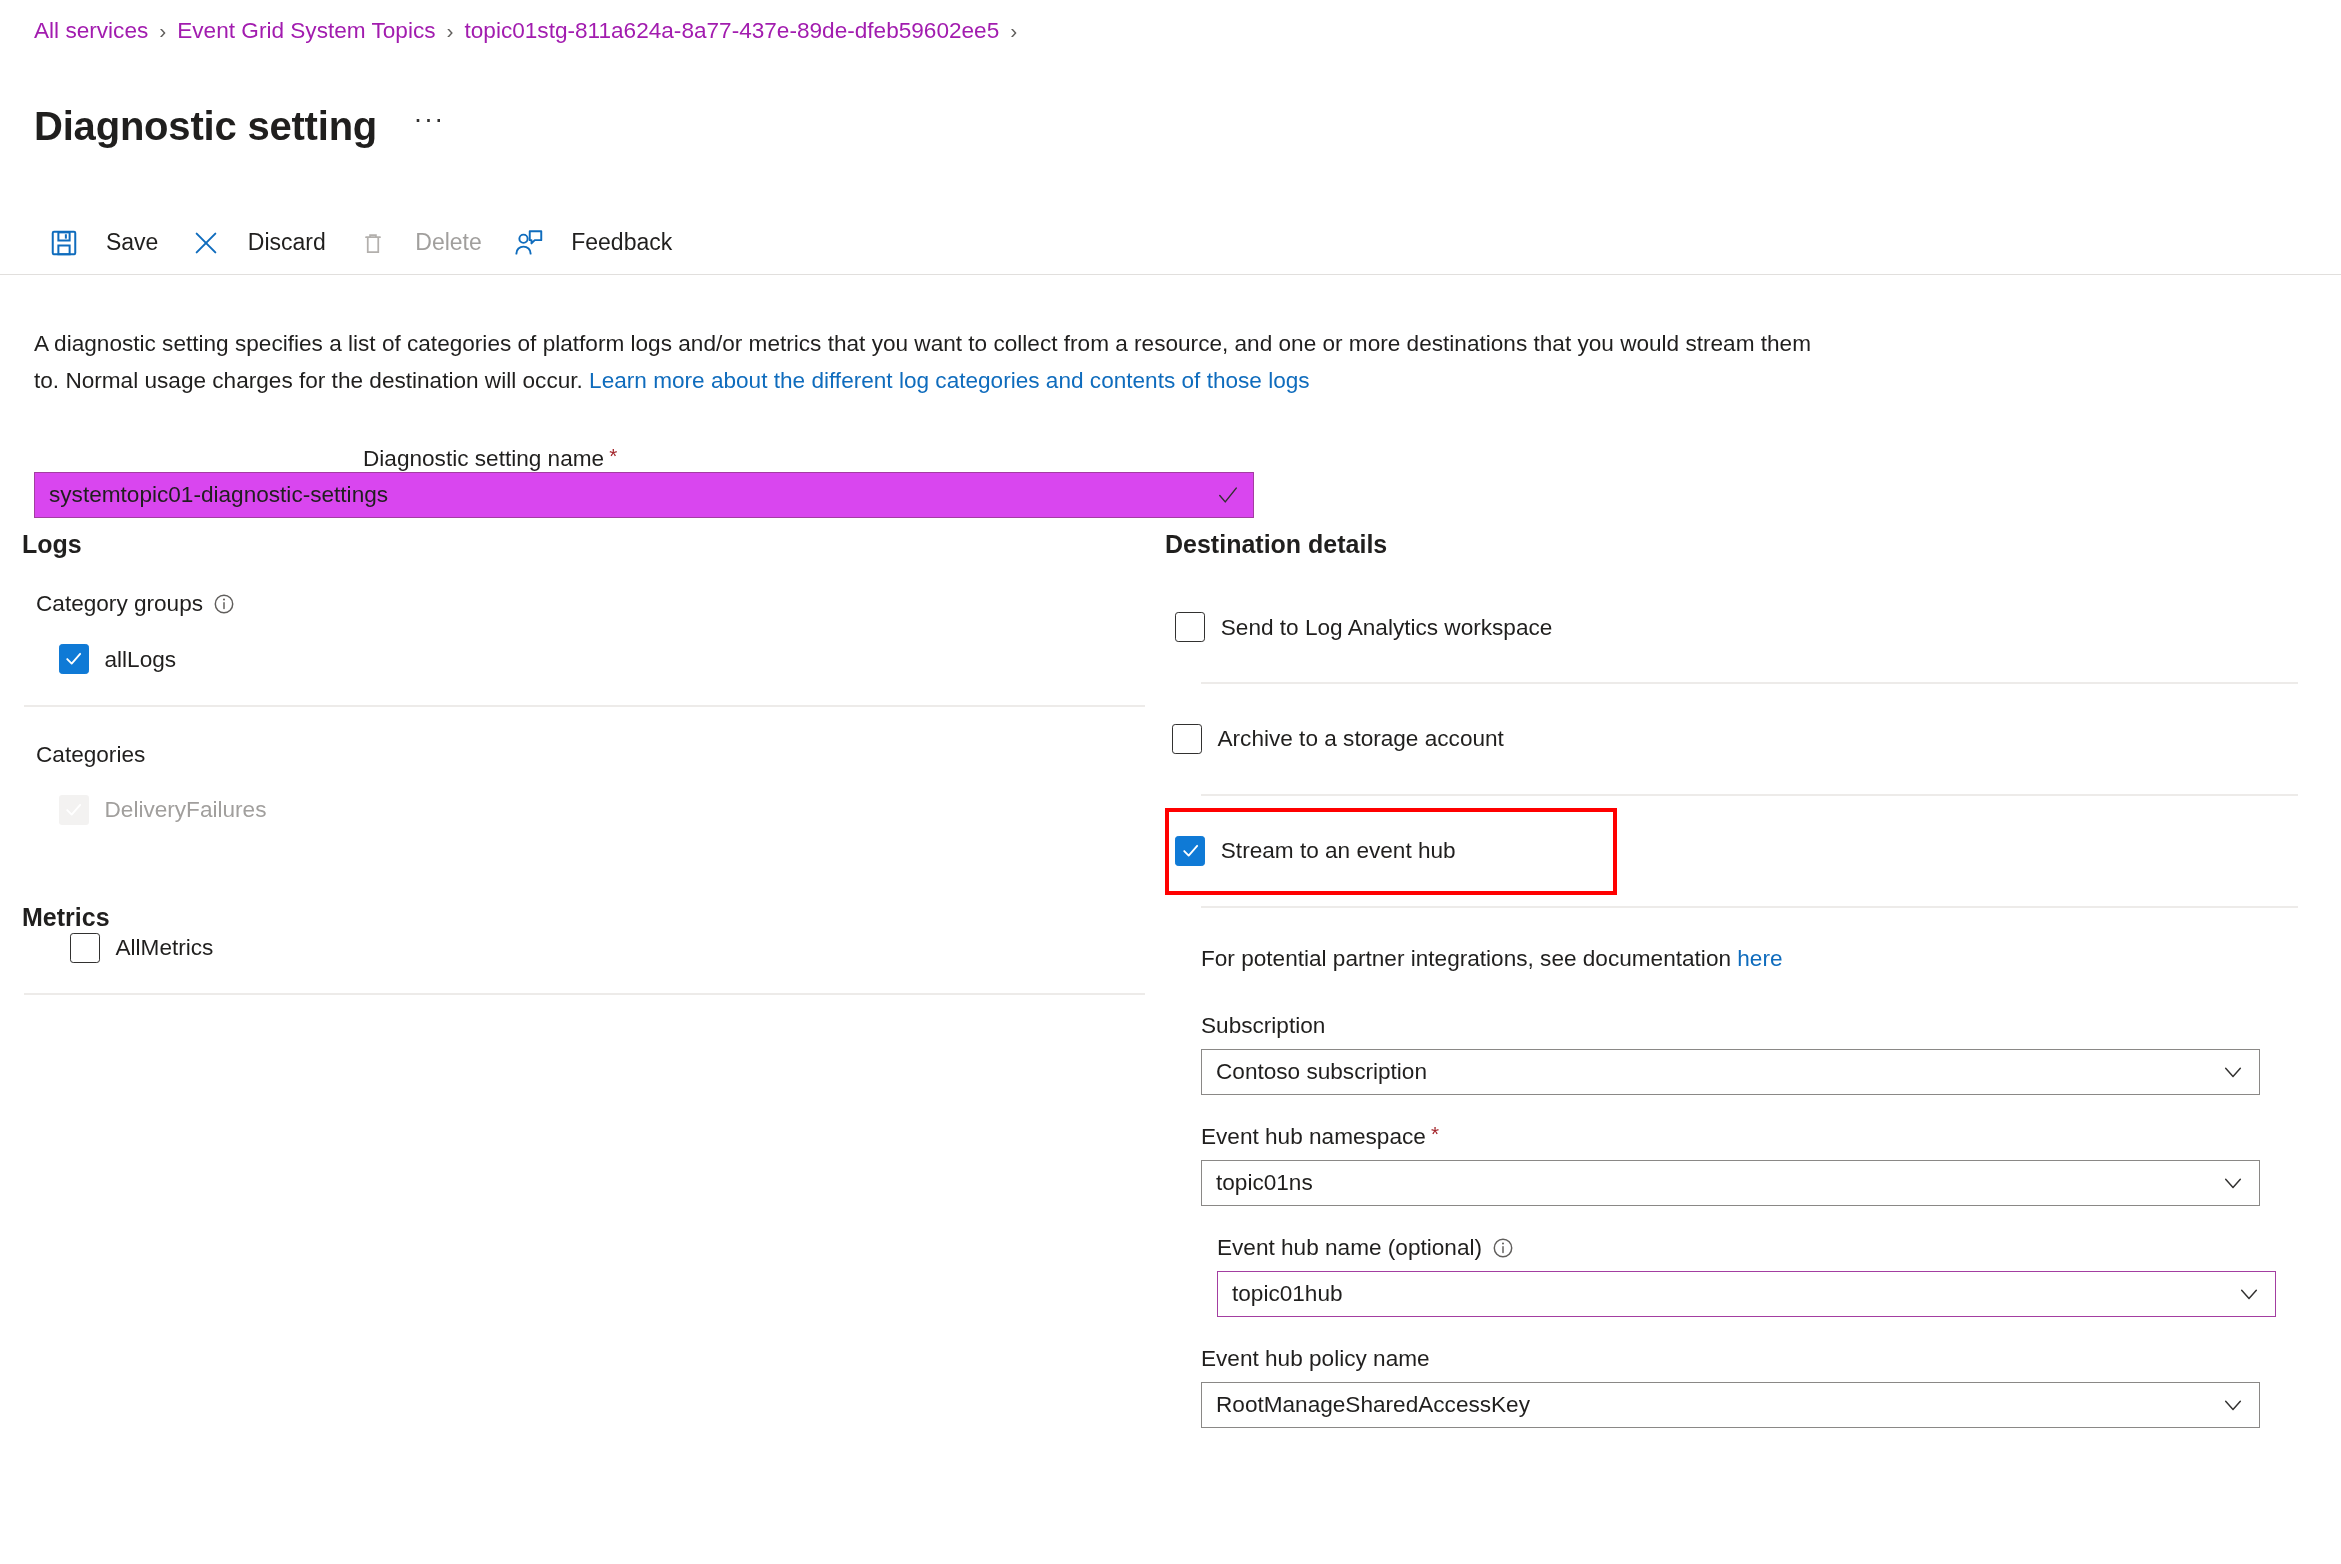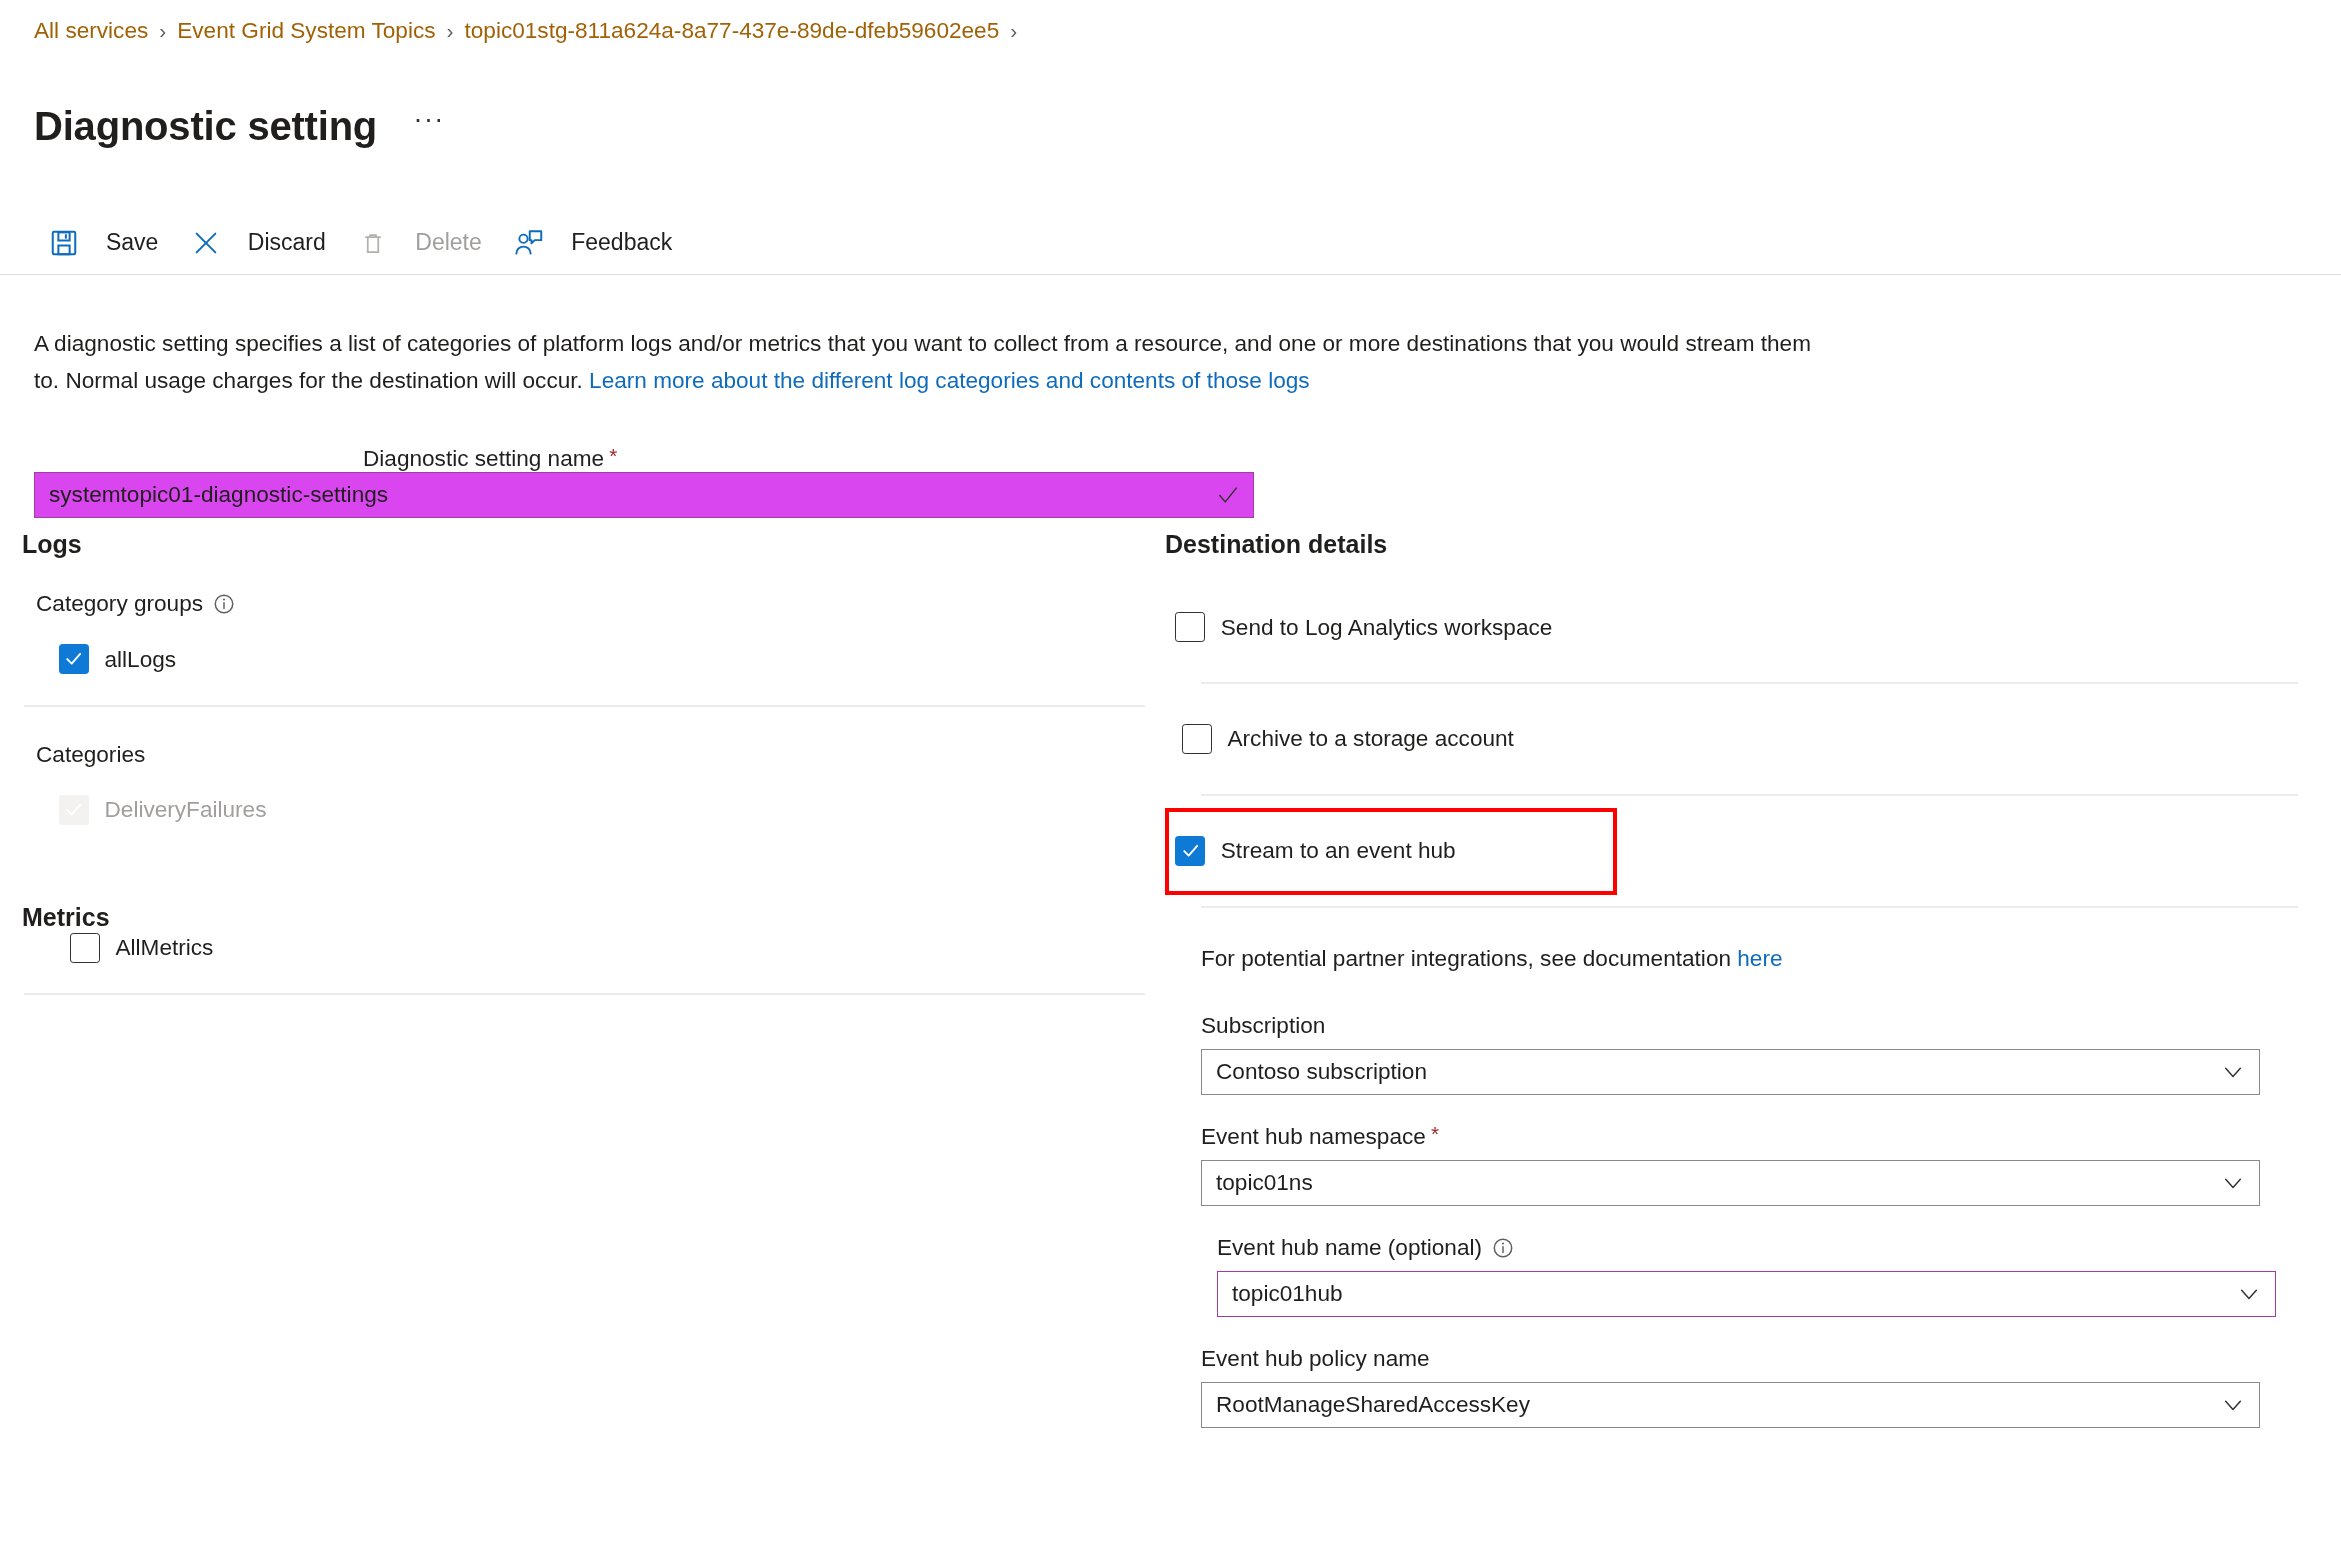--- a/index.html
+++ b/index.html
@@ -31,7 +31,7 @@
     white-space: nowrap;
   }
   .bc-link {
-    color: #a16207;
+    color: #a21caf;
     cursor: pointer;
   }
   .bc-sep {

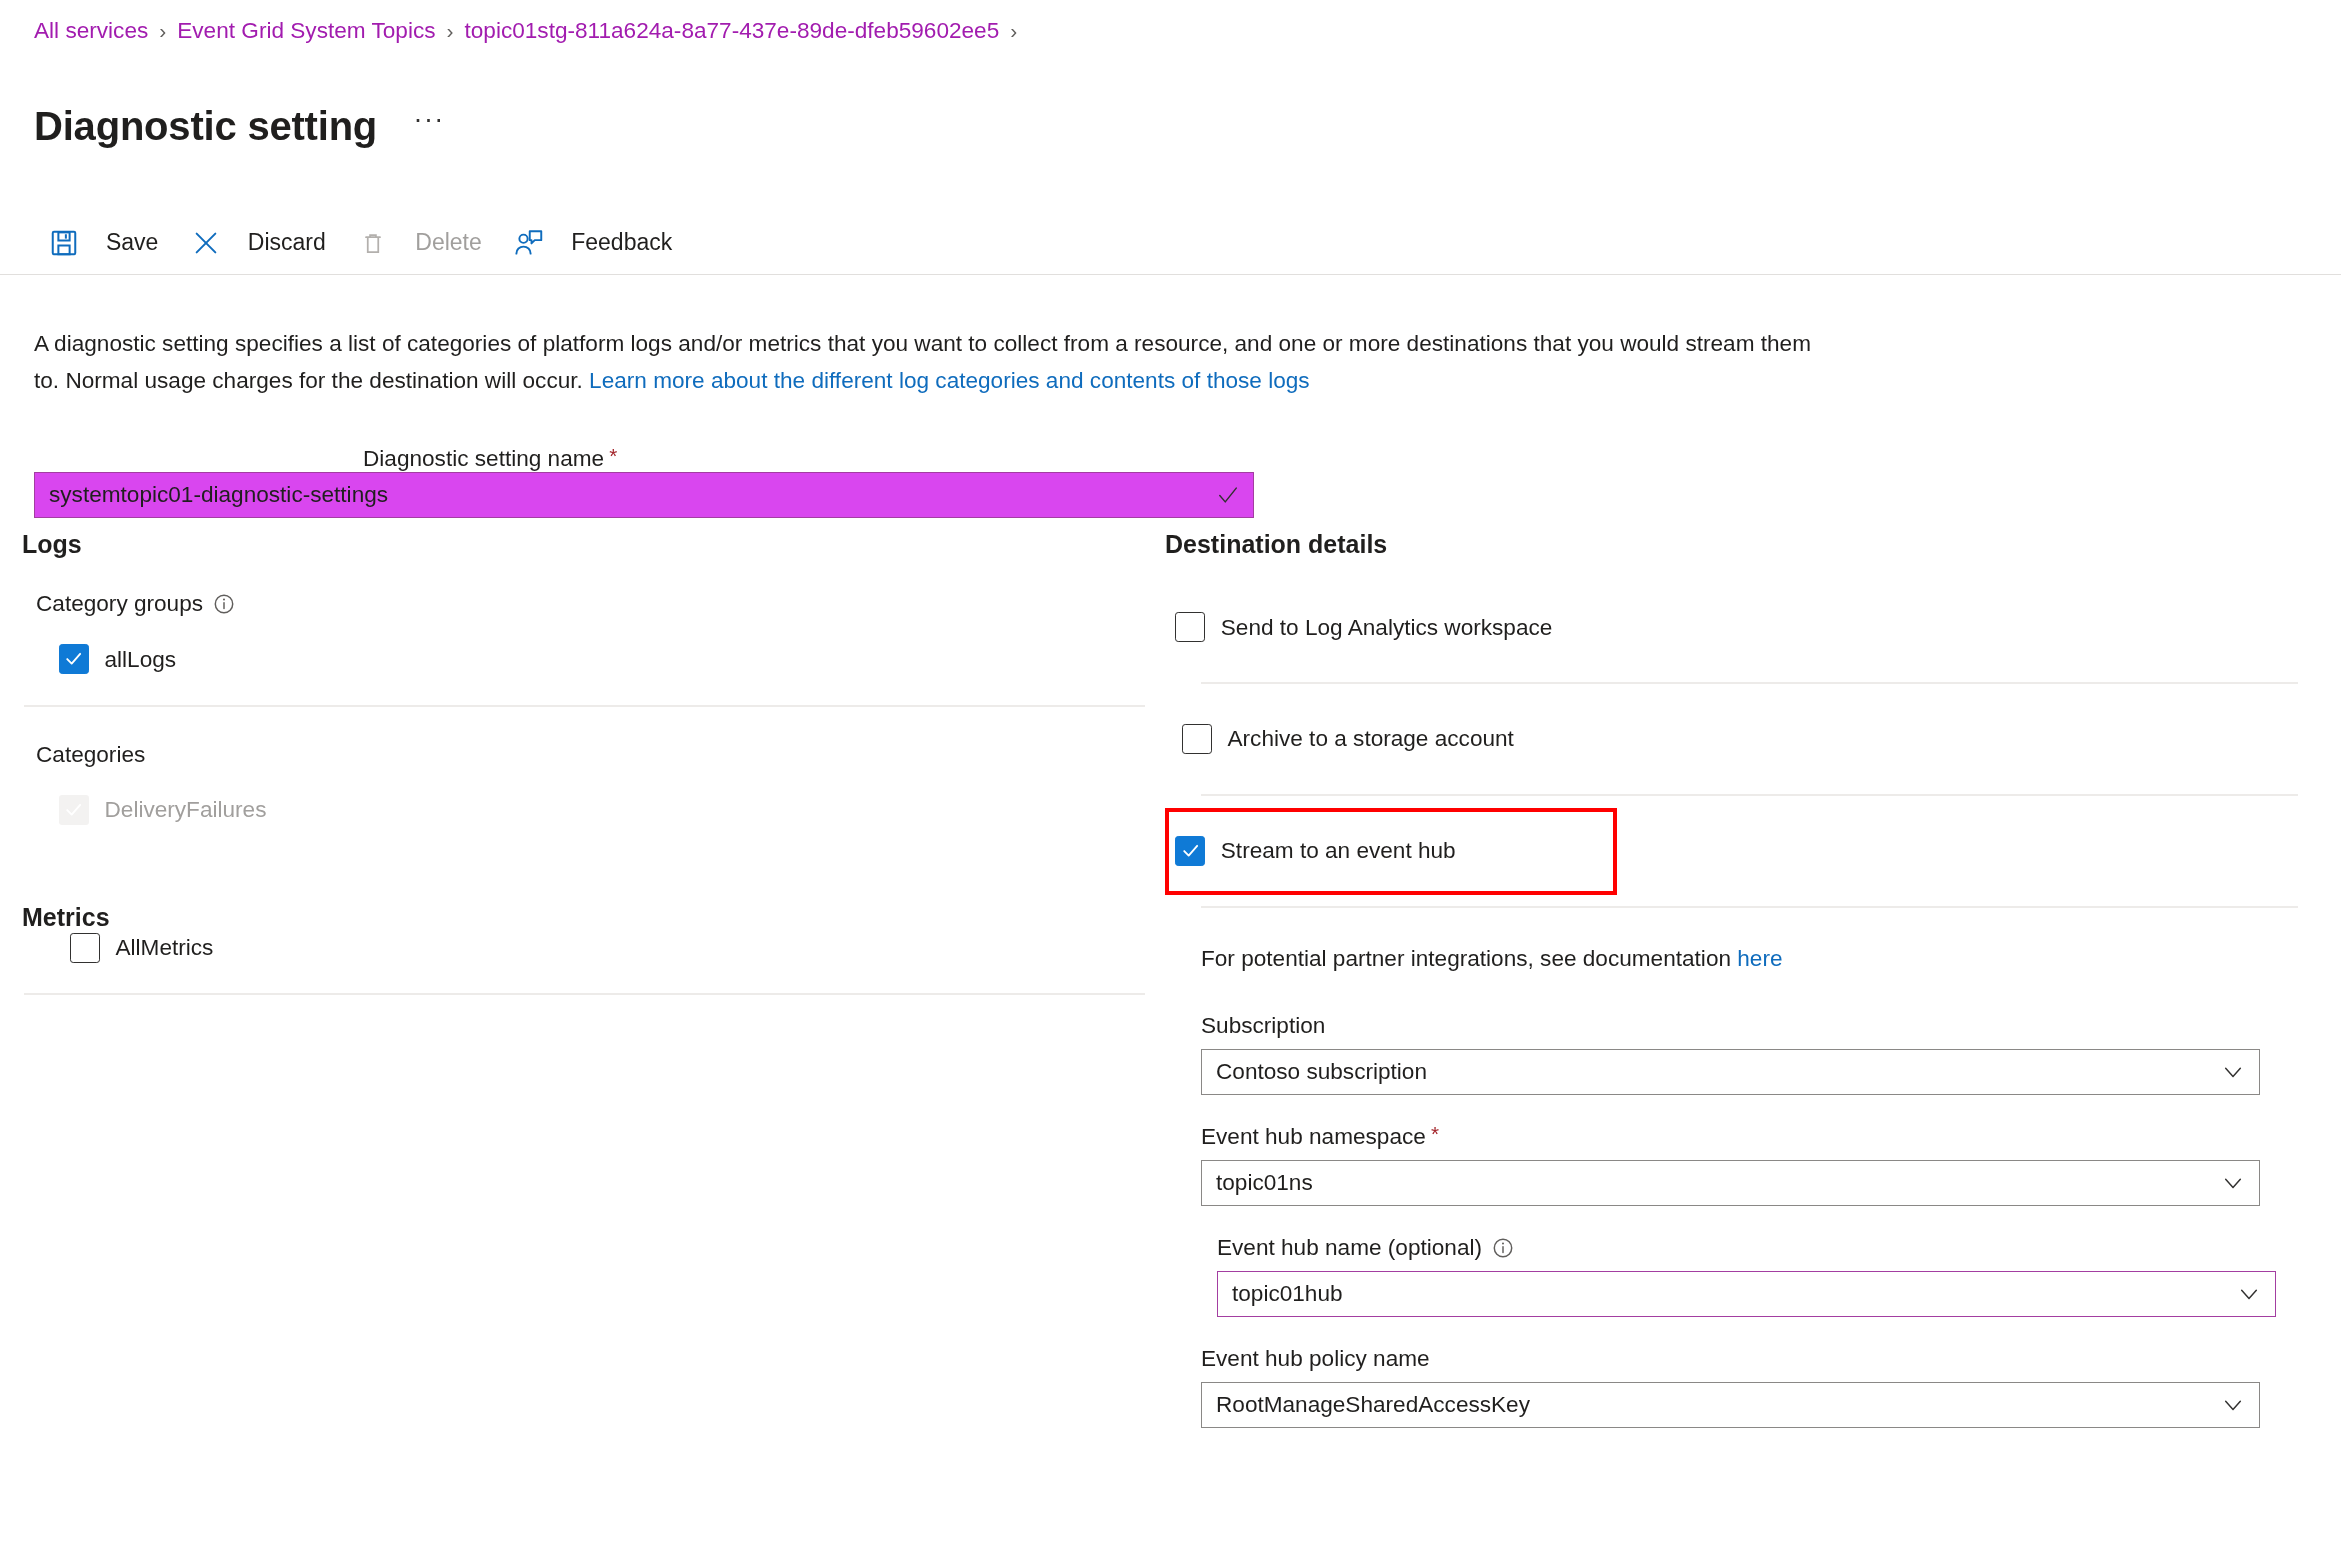--- a/index.html
+++ b/index.html
@@ -470,7 +470,7 @@
 
   <div class="hr" style="margin-top:40px;margin-left:36px;width:1097px;"></div>
 
-  <div class="cb-row" style="margin-top:40px;margin-left:17px;">
+  <div class="cb-row" style="margin-top:40px;margin-left:7px;">
     <span class="cb"></span>
     <span class="cb-label">Archive to a storage account</span>
   </div>

